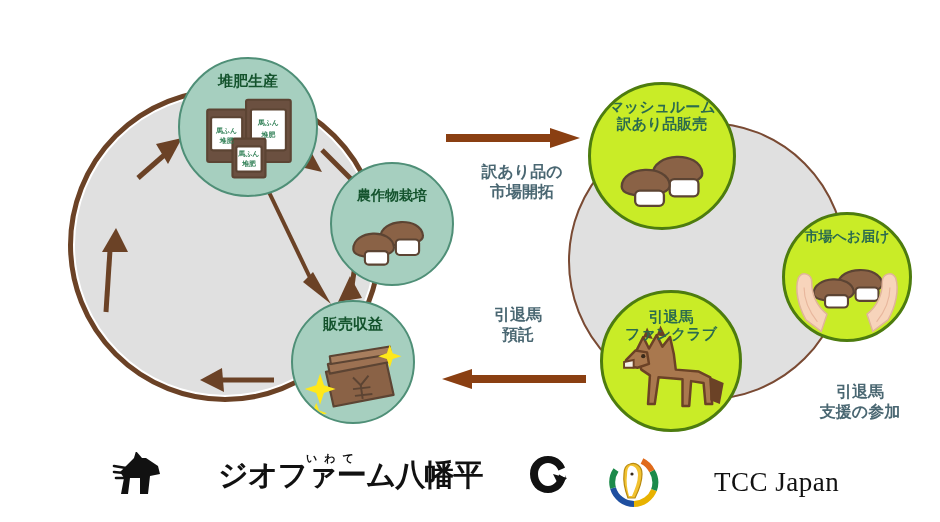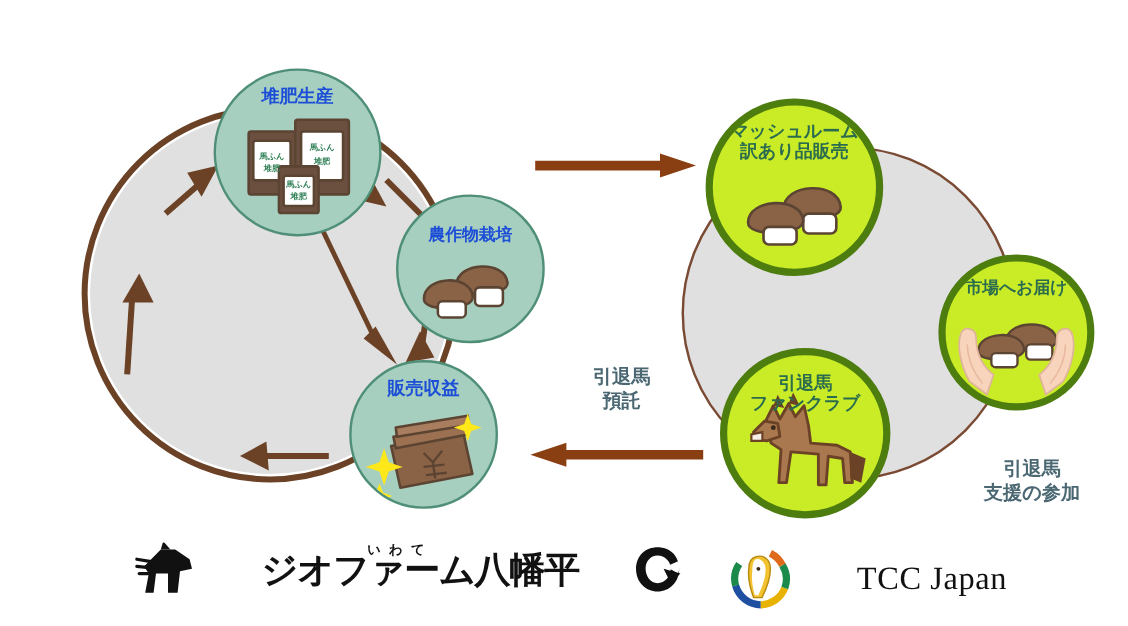--- a/index.html
+++ b/index.html
@@ -20,7 +20,7 @@
   .node.lime{background:#c9ec27;border:6px solid #4d7c0f;}
   .node-label{position:relative;z-index:6;text-align:center;
         line-height:1.12;white-space:pre;pointer-events:none;}
-  .node.teal .node-label{color:#1d4ed8;font-weight:700;}
+  .node.teal .node-label{color:#14532d;font-weight:700;}
   .node.lime .node-label{color:#2b6b4e;font-weight:700;}
 
   .art{position:absolute;left:0;top:0;width:100%;height:100%;z-index:2;}

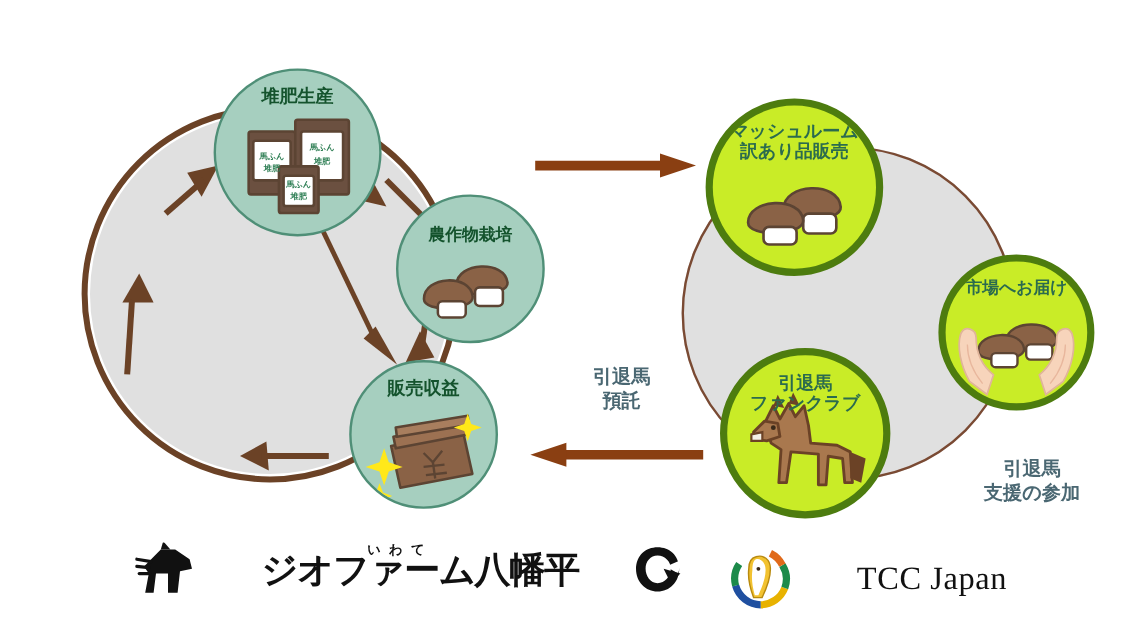--- a/index.html
+++ b/index.html
@@ -17,7 +17,7 @@
         display:flex;flex-direction:column;align-items:center;
         overflow:hidden;}
   .node.teal{background:#a6cfbf;border:2px solid #4f8f77;}
-  .node.lime{background:#c9ec27;border:6px solid #4d7c0f;}
+  .node.lime{background:#c9ec27;border:3px solid #4d7c0f;}
   .node-label{position:relative;z-index:6;text-align:center;
         line-height:1.12;white-space:pre;pointer-events:none;}
   .node.teal .node-label{color:#14532d;font-weight:700;}

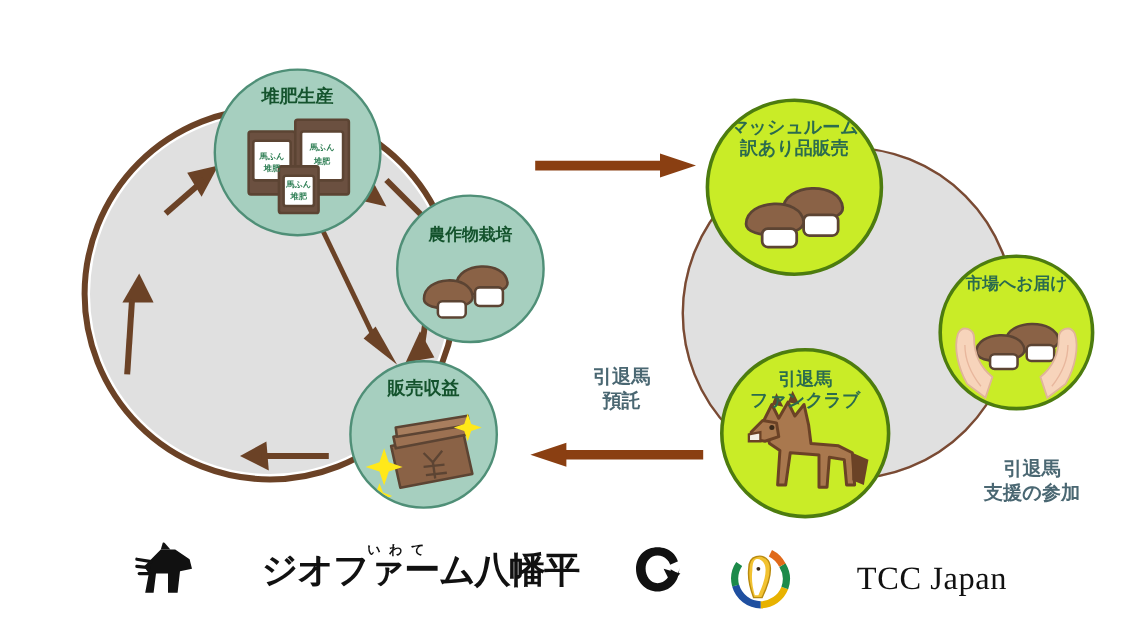--- a/index.html
+++ b/index.html
@@ -137,6 +137,8 @@
     <line x1="0" y1="12" x2="108" y2="12" stroke="#8a3f12" stroke-width="8"></line>
     <polygon points="104,2 134,12 104,22" fill="#8a3f12"></polygon>
   </svg>
+  <div class="conn-text" style="left:462px;top:162px;width:120px;font-size:16px;">訳あり品の
+市場開拓</div>
 
   <svg class="arrow-svg" style="left:438px;top:367px;width:148px;height:24px;" viewBox="0 0 148 24">
     <line x1="30" y1="12" x2="148" y2="12" stroke="#8a3f12" stroke-width="8"></line>

